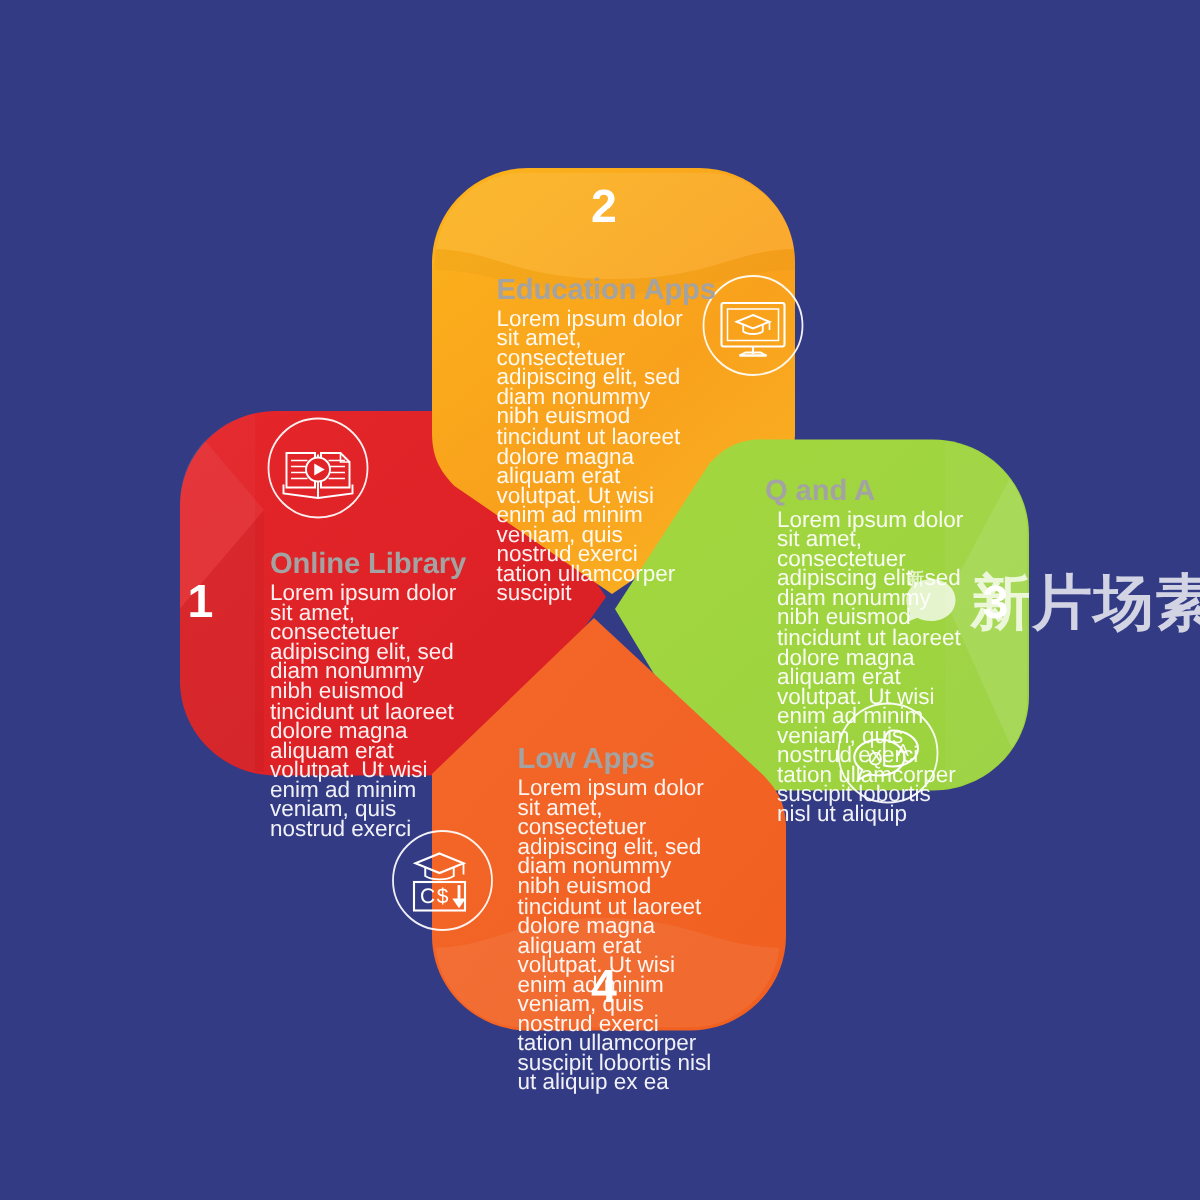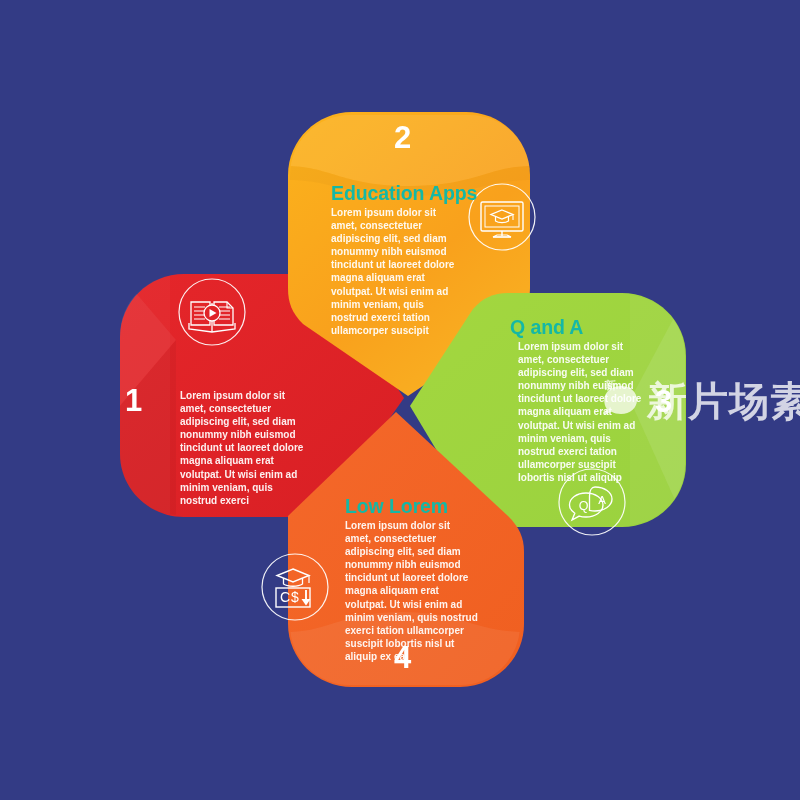--- a/index.html
+++ b/index.html
@@ -22,7 +22,7 @@
   }
   .txt {
     position: absolute;
-    color: #14b8a6;
+    color: #a3a3a3;
     -webkit-font-smoothing: antialiased;
   }
   .ptitle {

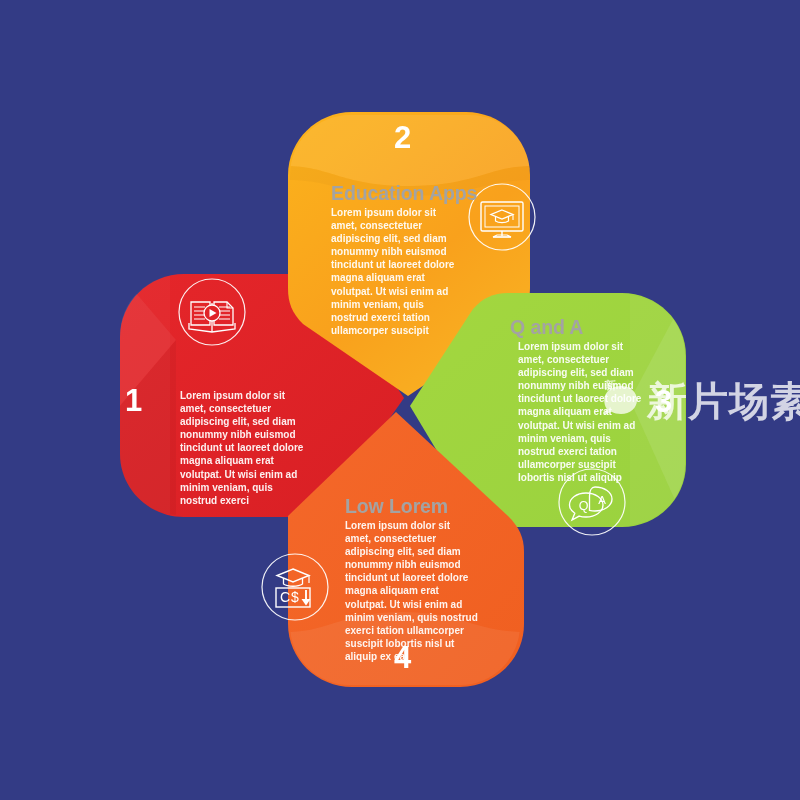--- a/index.html
+++ b/index.html
@@ -32,9 +32,9 @@
     white-space: nowrap;
   }
   .pbody {
-    font-size: 10px;
+    font-size: 15px;
     line-height: 13.1px;
-    font-weight: bold;
+    font-weight: normal;
     color: rgba(255,255,255,0.93);
   }
   .pnum {

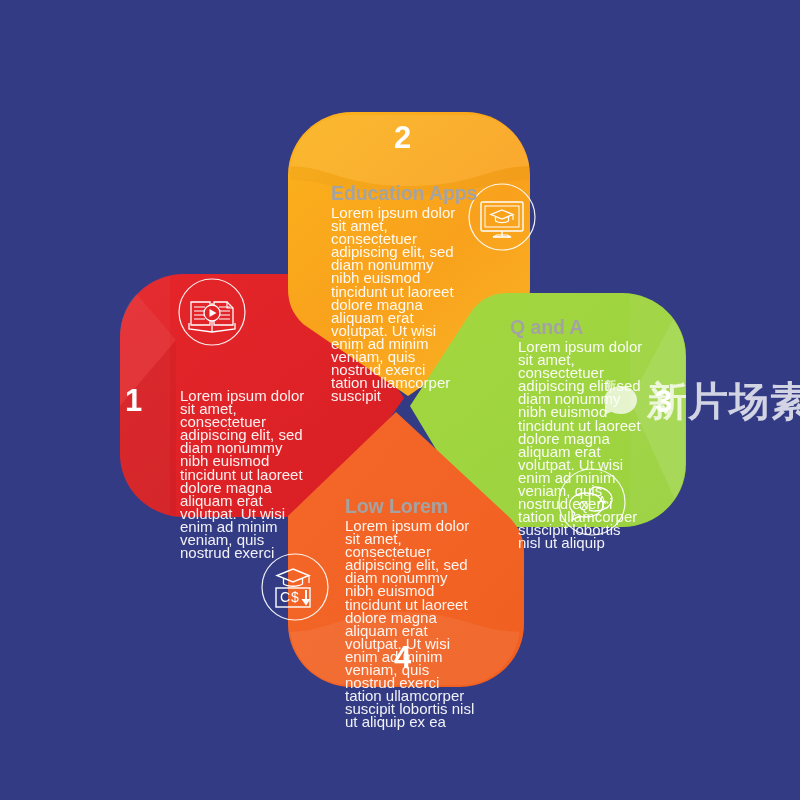--- a/index.html
+++ b/index.html
@@ -266,6 +266,7 @@
       <path d="M 32.5 32 L 39.5 36 L 32.5 40 Z" fill="#ffffff"></path>
     </svg>
   </div>
+  <div class="txt ptitle" id="p1-title">Online Library</div>
   <div class="txt pbody" id="p1-body">Lorem ipsum dolor sit amet, consectetuer adipiscing elit, sed diam nonummy nibh euismod tincidunt ut laoreet dolore magna aliquam erat volutpat. Ut wisi enim ad minim veniam, quis nostrud exerci</div>
   <div class="txt pnum" id="p1-num">1</div>
 

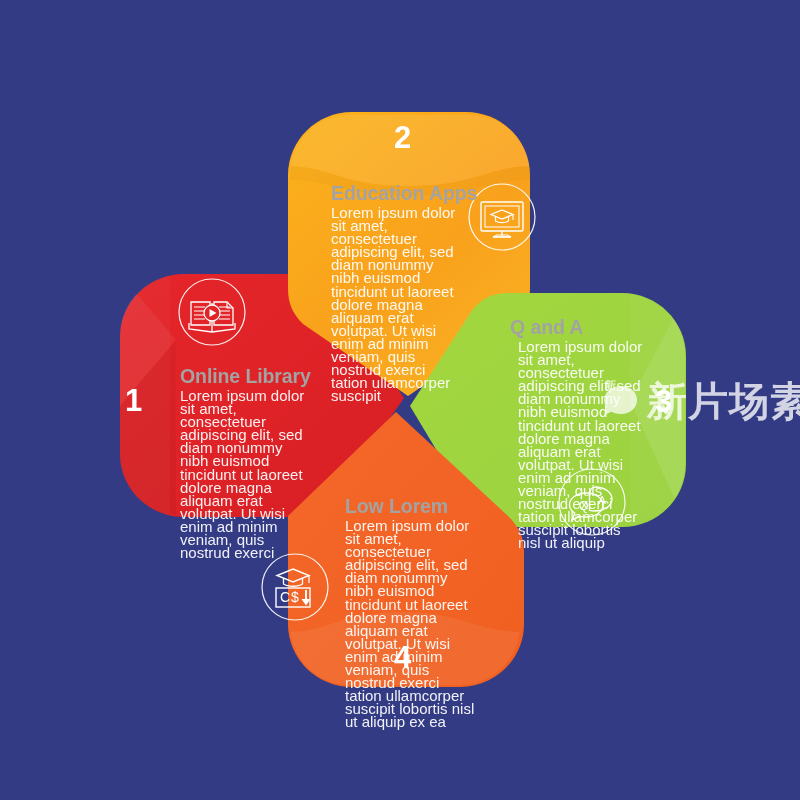--- a/index.html
+++ b/index.html
@@ -322,7 +322,7 @@
       <path d="M 41.5 47 L 46 53.5 L 50.5 47 Z" fill="#ffffff"></path>
     </svg>
   </div>
-  <div class="txt ptitle" id="p4-title">Low Lorem</div>
+  <div class="txt ptitle" id="p4-title">Low Apps</div>
   <div class="txt pbody" id="p4-body">Lorem ipsum dolor sit amet, consectetuer adipiscing elit, sed diam nonummy nibh euismod tincidunt ut laoreet dolore magna aliquam erat volutpat. Ut wisi enim ad minim veniam, quis nostrud exerci tation ullamcorper suscipit lobortis nisl ut aliquip ex ea</div>
   <div class="txt pnum" id="p4-num">4</div>
 

